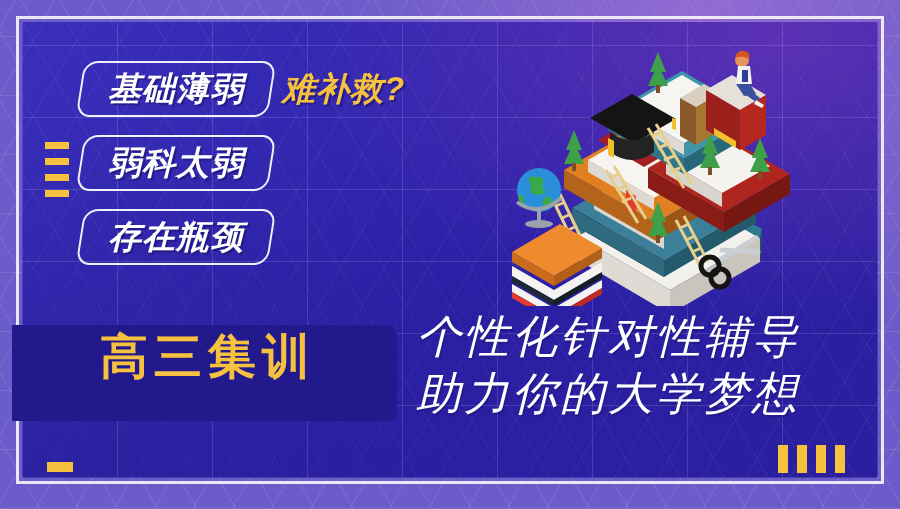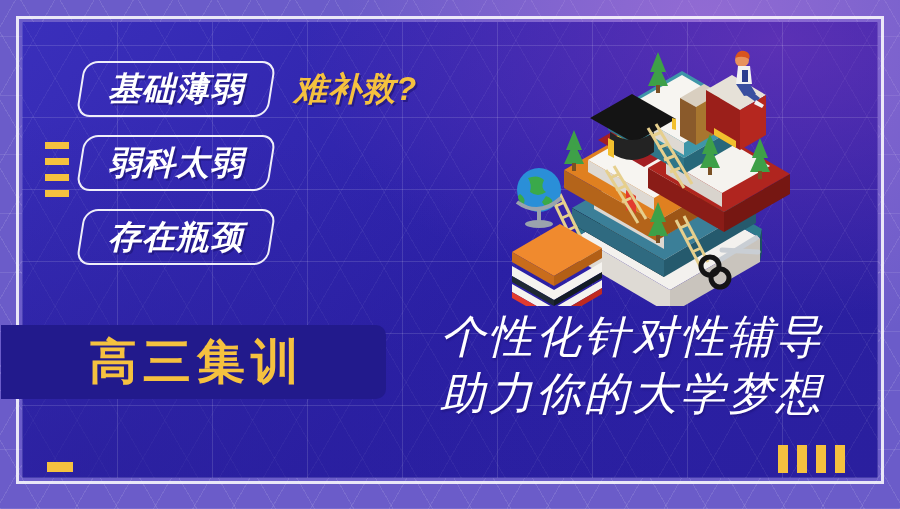--- a/index.html
+++ b/index.html
@@ -64,7 +64,7 @@
     white-space:nowrap;
   }
   .qtext{
-    margin-left:22px;
+    margin-left:10px;
     font-size:33px;font-weight:bold;font-style:italic;
     color:#f5c13f;letter-spacing:1px;white-space:nowrap;
     text-shadow:2px 2px 0 rgba(20,10,90,.45);

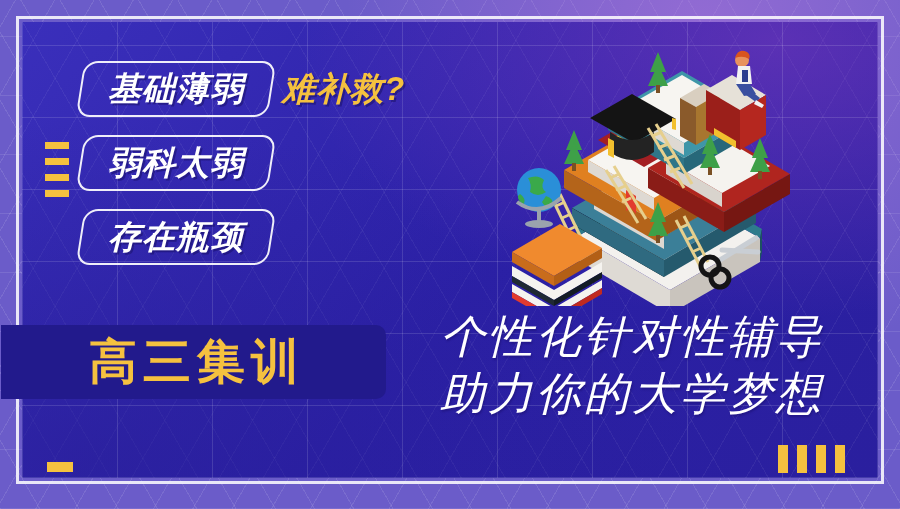--- a/index.html
+++ b/index.html
@@ -79,9 +79,9 @@
 
   
   .plate{
-    position:absolute;left:1px;top:325px;width:385px;height:74px;
+    position:absolute;left:12px;top:325px;width:385px;height:96px;
     background:#221a8c;border-radius:0 10px 10px 0;
-    display:flex;align-items:center;
+    display:flex;align-items:flex-start;
   }
   .plate span{
     margin-left:88px;

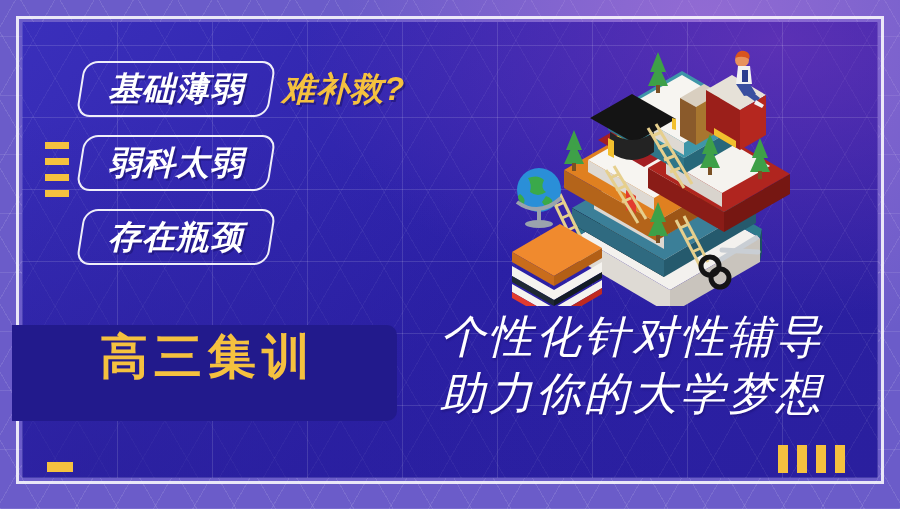--- a/index.html
+++ b/index.html
@@ -91,7 +91,7 @@
 
   
   .slogan{
-    position:absolute;left:440px;top:308px;text-align:right;
+    position:absolute;left:416px;top:308px;text-align:right;
   }
   .slogan div{
     font-size:45px;font-style:italic;color:#ffffff;

